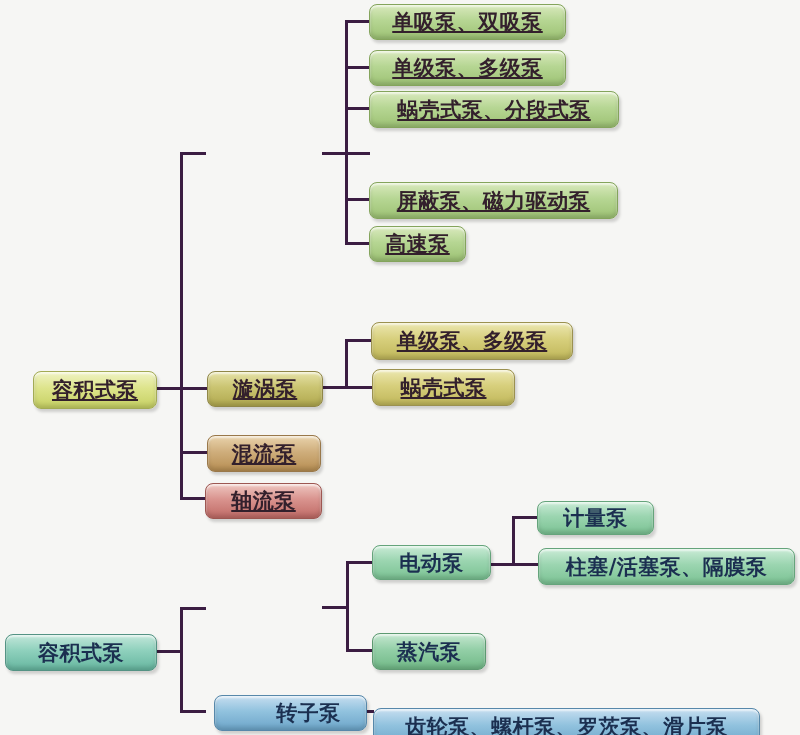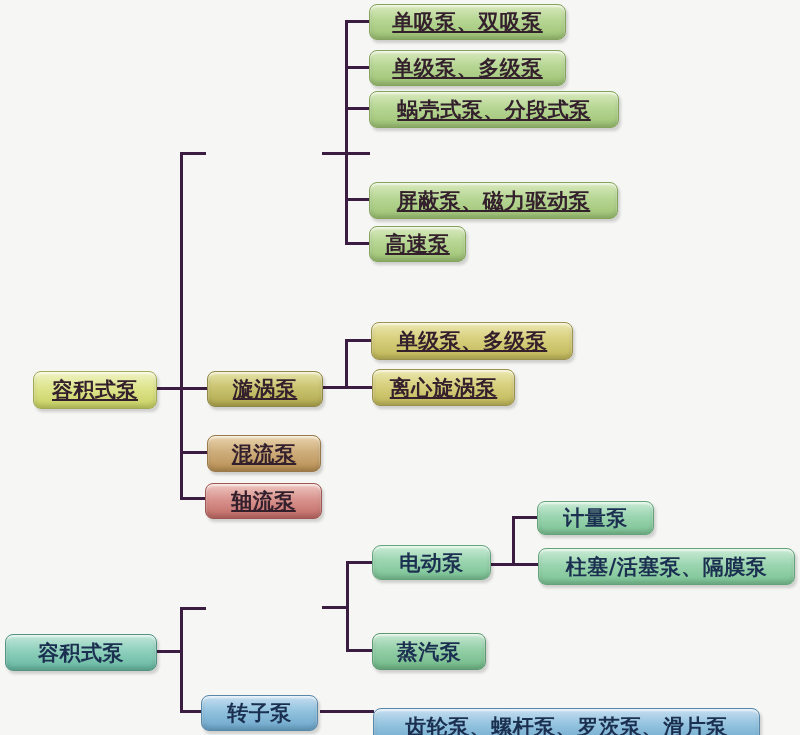--- a/index.html
+++ b/index.html
@@ -80,7 +80,7 @@
 
   <div class="node c-olive t-dark" style="left:207px;top:371px;width:114px;height:34px;">漩涡泵</div>
   <div class="node c-yellow t-dark" style="left:371px;top:322px;width:200px;height:36px;">单级泵、多级泵</div>
-  <div class="node c-yellow t-dark" style="left:372px;top:369px;width:141px;height:35px;">离心旋涡泵</div>
+  <div class="node c-yellow t-dark" style="left:372px;top:369px;width:141px;height:35px;">蜗壳式泵</div>
 
   <div class="node c-tan t-dark" style="left:207px;top:435px;width:112px;height:35px;">混流泵</div>
   <div class="node c-salmon t-dark" style="left:205px;top:483px;width:115px;height:34px;">轴流泵</div>

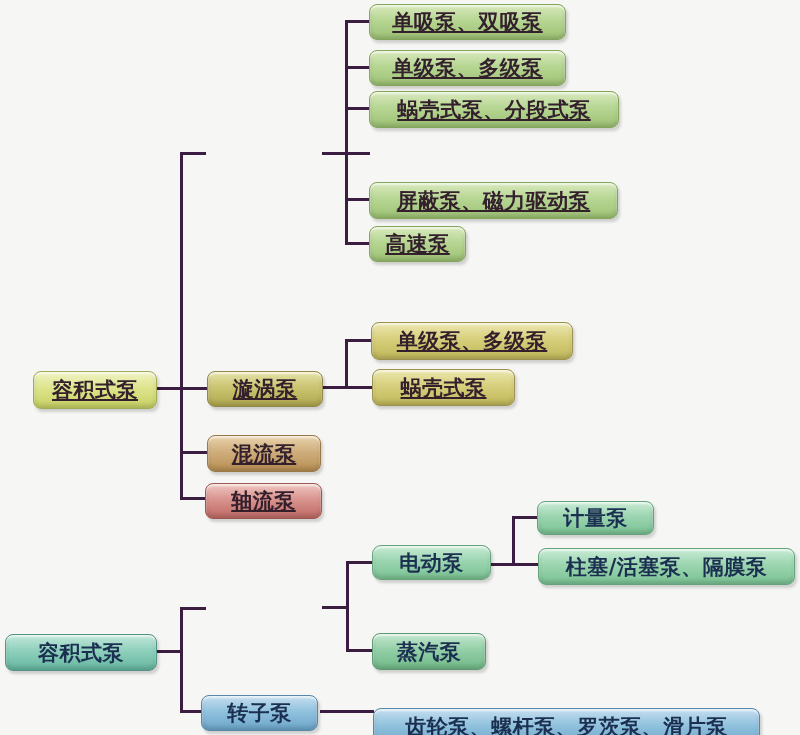--- a/index.html
+++ b/index.html
@@ -88,7 +88,7 @@
   <div class="node c-teal t-navy" style="left:5px;top:634px;width:150px;height:35px;">容积式泵</div>
 
 
-  <div class="node c-mint t-navy" style="left:372px;top:545px;width:117px;height:33px;border-radius:9px;">电动泵</div>
+  <div class="node c-mint t-navy" style="left:372px;top:545px;width:117px;height:33px;">电动泵</div>
   <div class="node c-mint t-navy" style="left:537px;top:501px;width:115px;height:32px;text-align:right;">计量泵</div>
   <div class="node c-mint t-navy" style="left:538px;top:548px;width:255px;height:35px;">柱塞/活塞泵、隔膜泵</div>
   <div class="node c-green2 t-navy" style="left:372px;top:633px;width:112px;height:35px;">蒸汽泵</div>

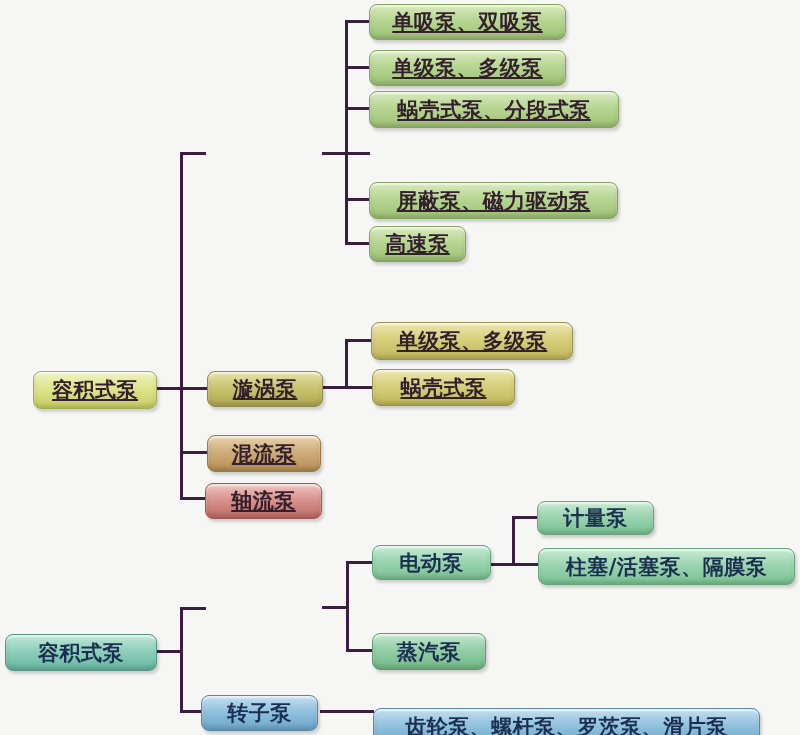--- a/index.html
+++ b/index.html
@@ -93,7 +93,7 @@
   <div class="node c-mint t-navy" style="left:538px;top:548px;width:255px;height:35px;">柱塞/活塞泵、隔膜泵</div>
   <div class="node c-green2 t-navy" style="left:372px;top:633px;width:112px;height:35px;">蒸汽泵</div>
 
-  <div class="node c-blue t-navy" style="left:201px;top:695px;width:115px;height:34px;">转子泵</div>
+  <div class="node c-blue t-navy" style="left:214px;top:695px;width:115px;height:34px;padding-left:36px;">转子泵</div>
   <div class="node c-blue t-navy" style="left:373px;top:708px;width:385px;height:36px;">齿轮泵、螺杆泵、罗茨泵、滑片泵</div>
 
 </div>

